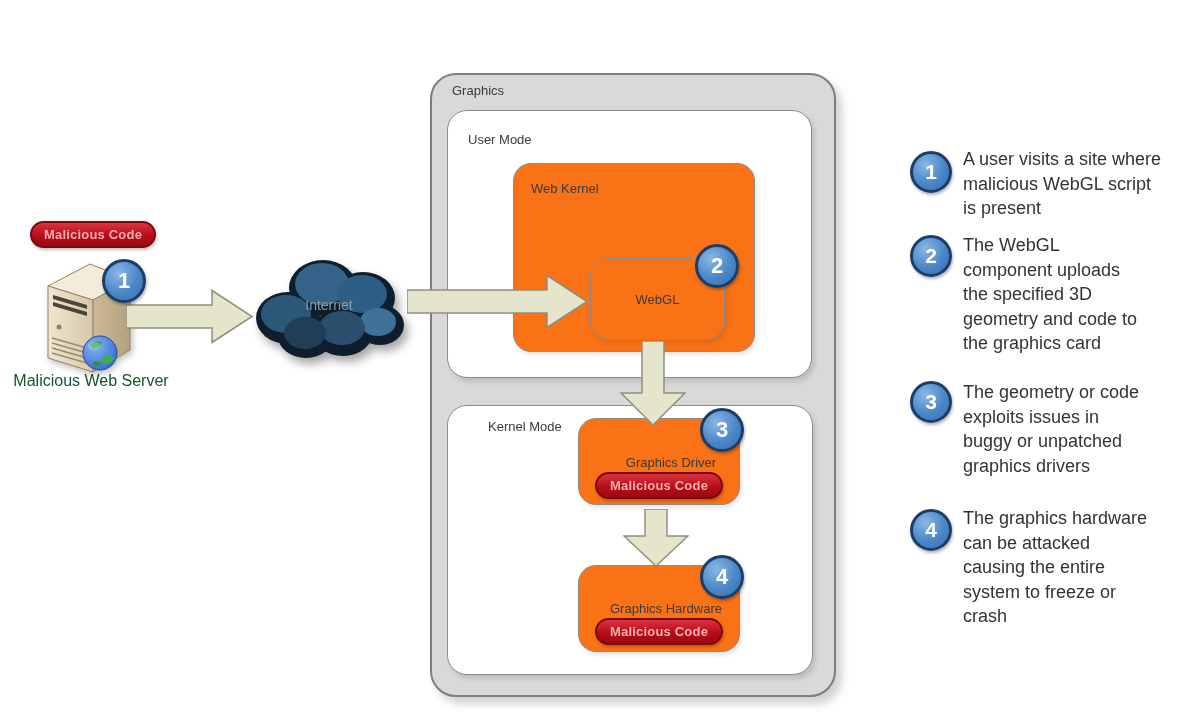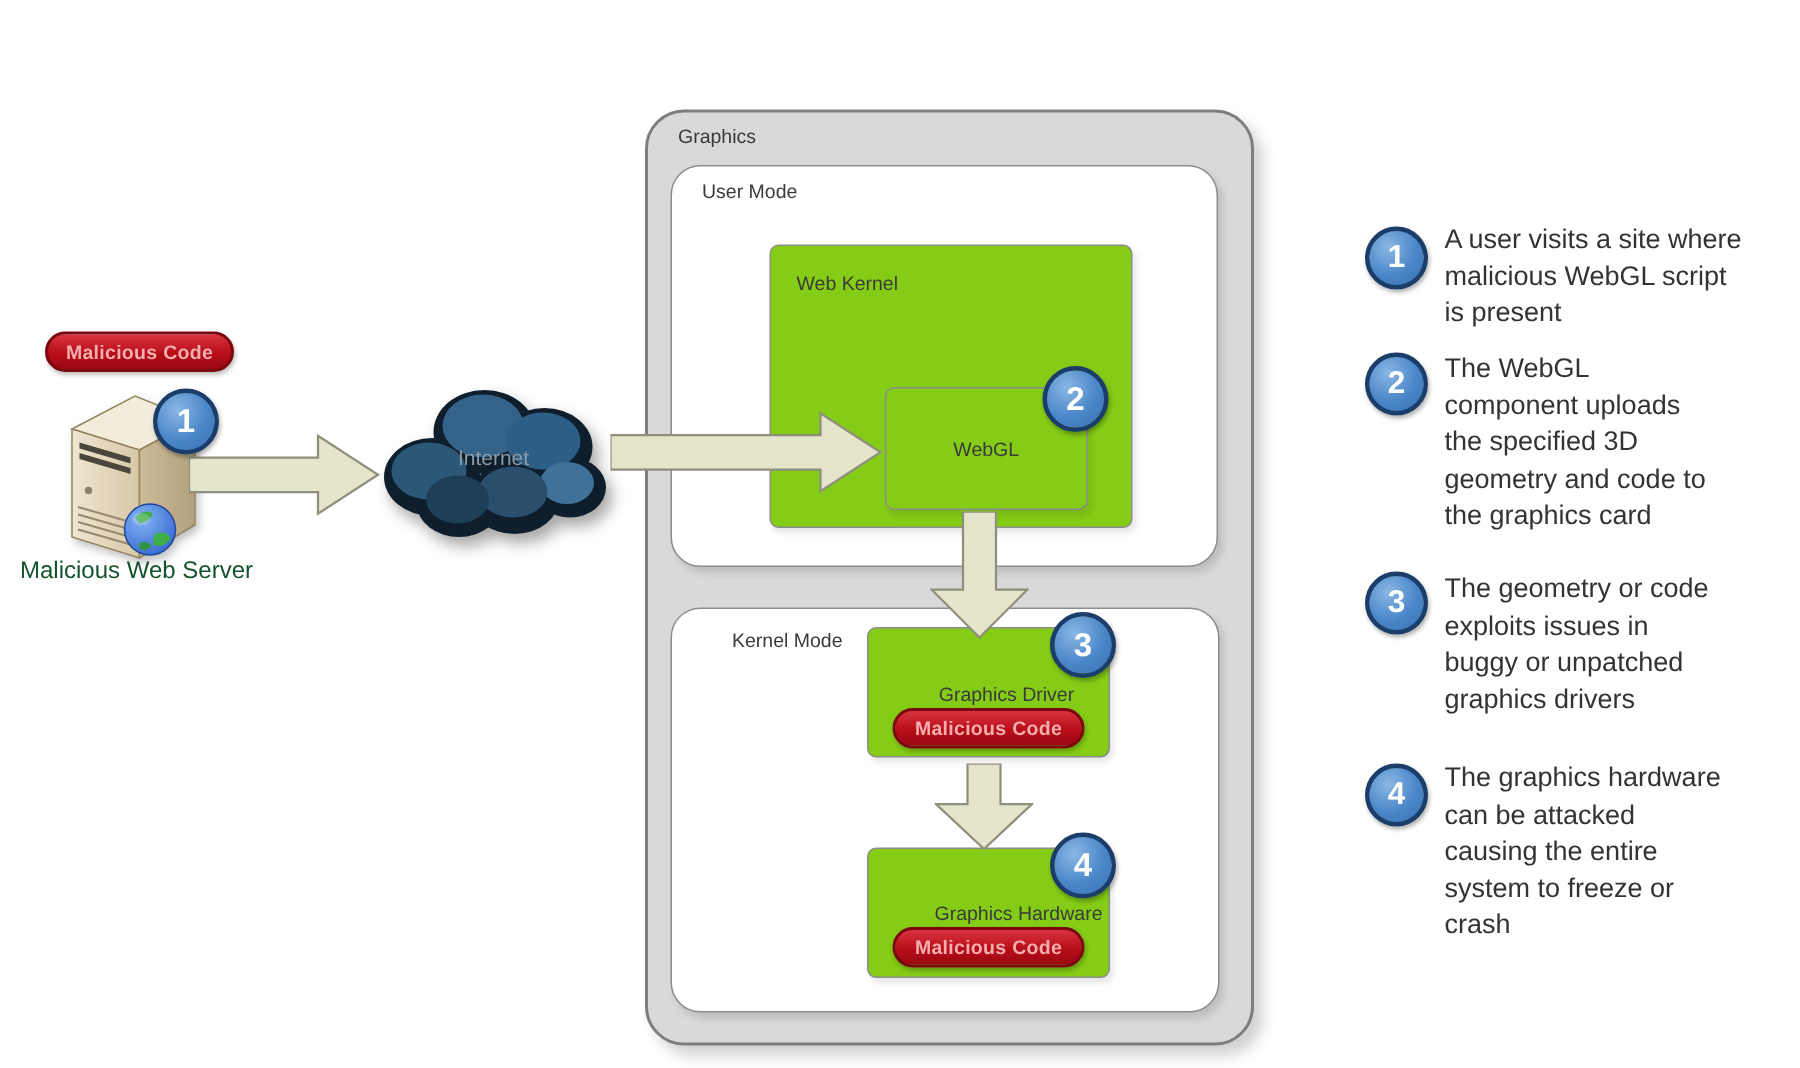--- a/index.html
+++ b/index.html
@@ -80,7 +80,7 @@
   <div class="box-label" style="left:452px;top:83px;">Graphics</div>
 
   <div class="mode-box user-mode"></div>
-  <div class="box-label" style="left:468px;top:120px;">User Mode</div>
+  <div class="box-label" style="left:468px;top:132px;">User Mode</div>
 
   <div class="inner-box web-browser"></div>
   <div class="box-label" style="left:531px;top:181px;">Web Kernel</div>

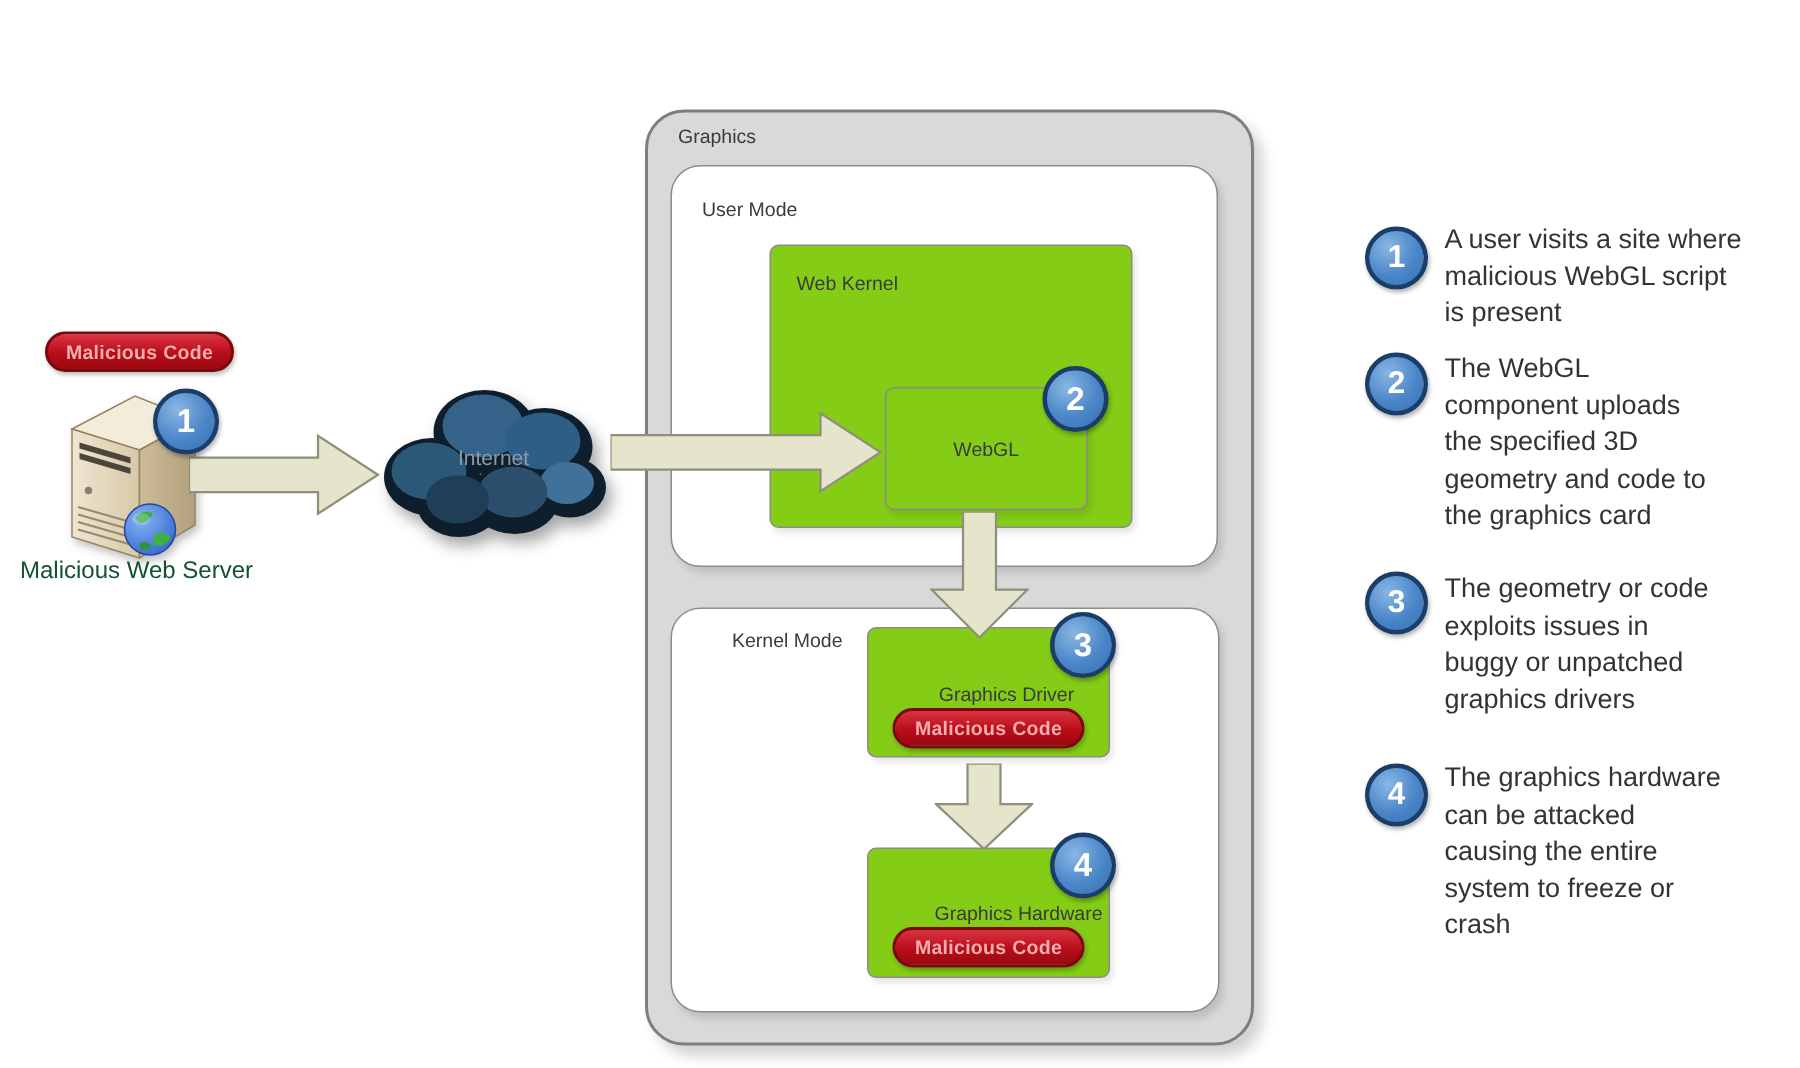--- a/index.html
+++ b/index.html
@@ -25,8 +25,8 @@
   .user-mode  { left:447px; top:110px; width:365px; height:268px; }
   .kernel-mode{ left:447px; top:405px; width:366px; height:270px; }
   .inner-box {
-    position:absolute; background:#84cc16; border:1.5px solid #8c8c8c;
-    border-radius:6px; z-index:3; box-sizing:border-box;
+    position:absolute; background:#f97316; border:1.5px solid #8c8c8c;
+    border-radius:18px; z-index:3; box-sizing:border-box;
     box-shadow:2px 3px 4px rgba(0,0,0,0.10);
   }
   .web-browser { left:513px; top:163px; width:242px; height:189px; }

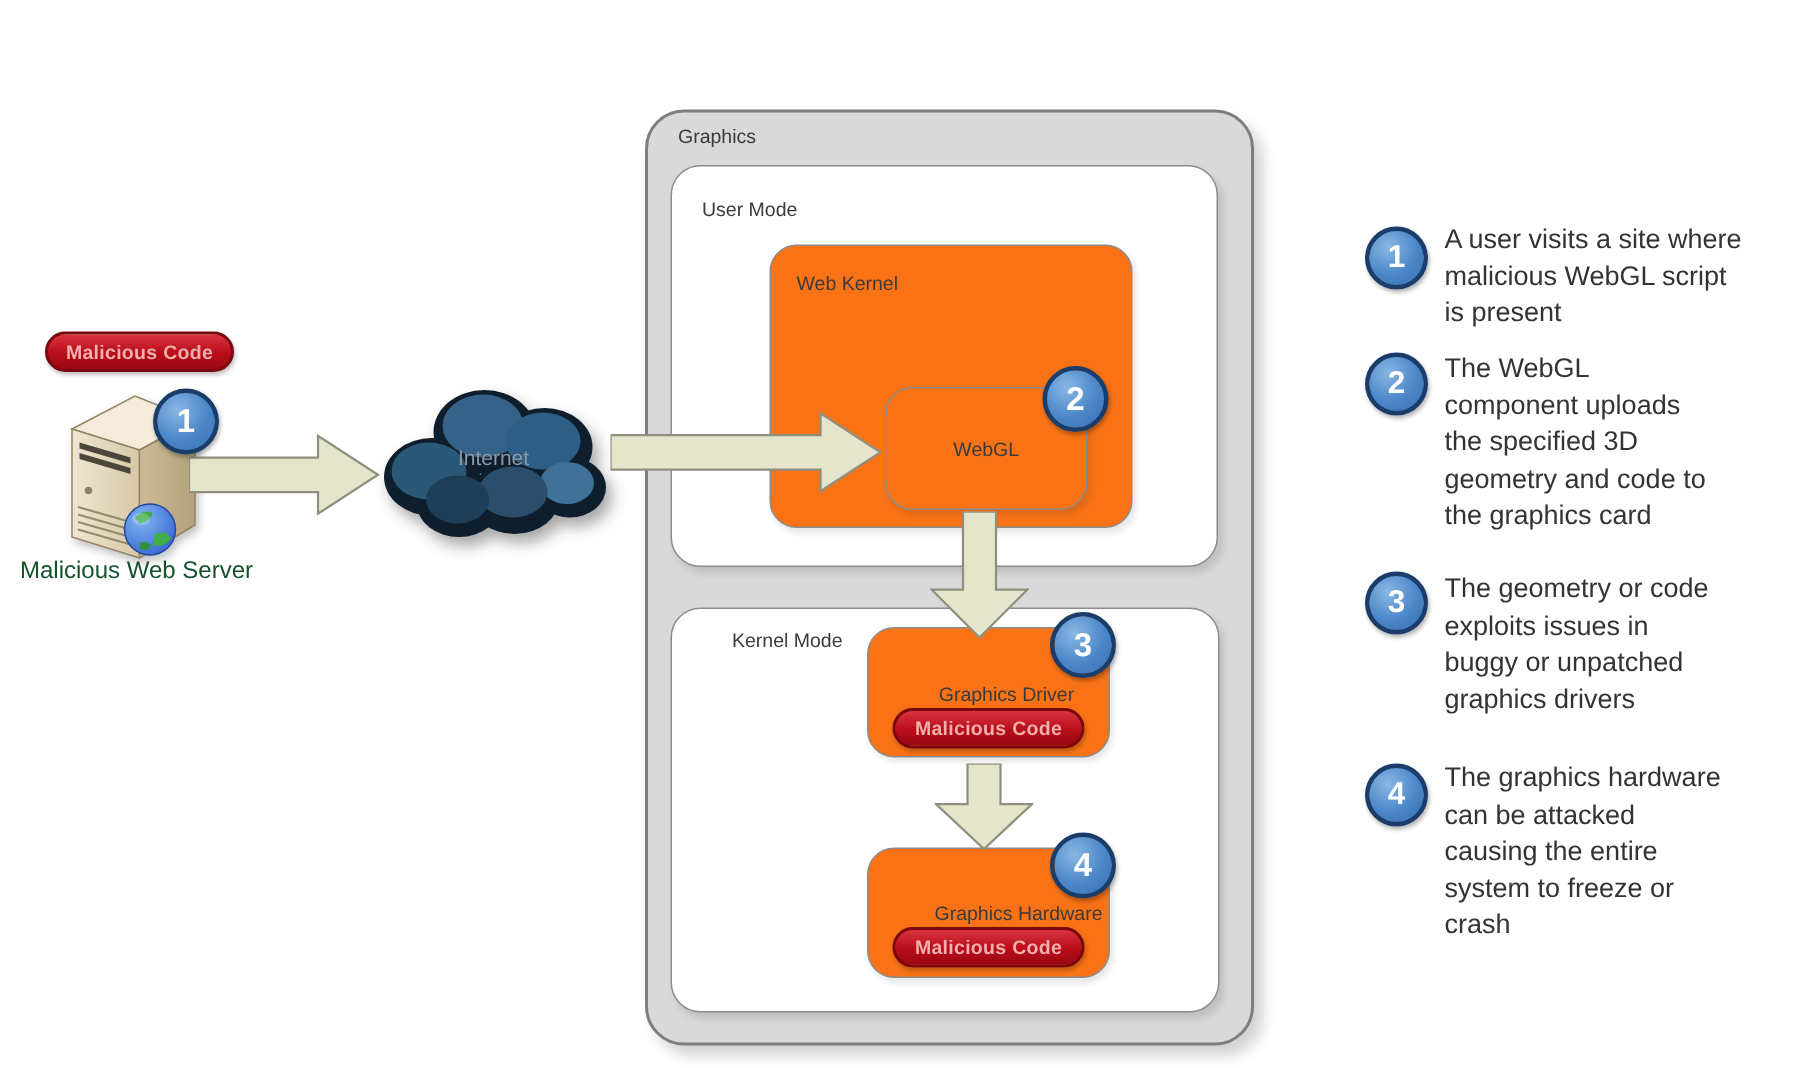--- a/index.html
+++ b/index.html
@@ -97,7 +97,7 @@
   <div class="mal-pill" style="left:595px;top:472px;width:128px;">Malicious Code</div>
 
   <div class="inner-box gh-box"></div>
-  <div class="box-label label-center" style="left:591px;top:601px;width:176px;">Graphics Hardware</div>
+  <div class="box-label label-center" style="left:578px;top:601px;width:176px;">Graphics Hardware</div>
   <div class="mal-pill" style="left:595px;top:618px;width:128px;">Malicious Code</div>
 
   <svg class="arrow" style="left:126px;top:289px;" width="128" height="55" viewBox="0 0 128 55">

